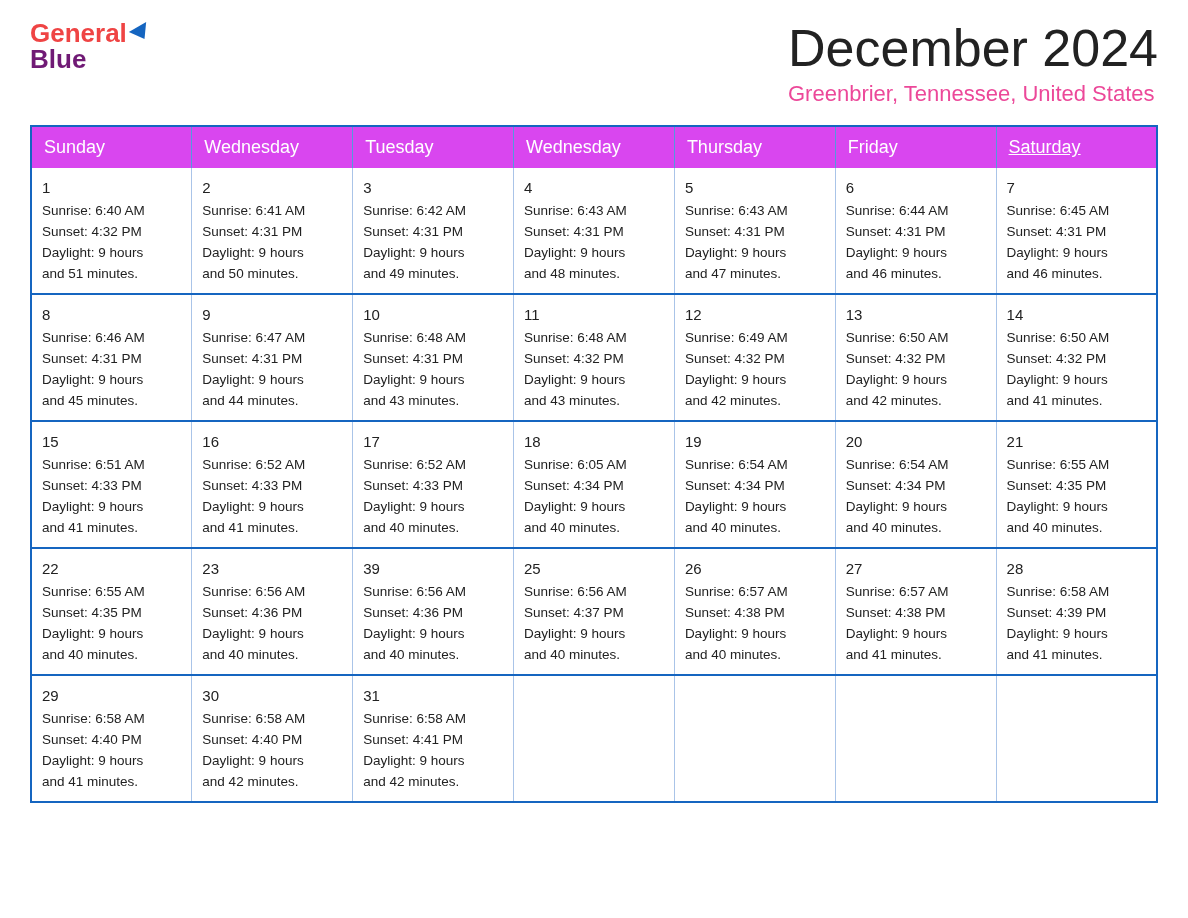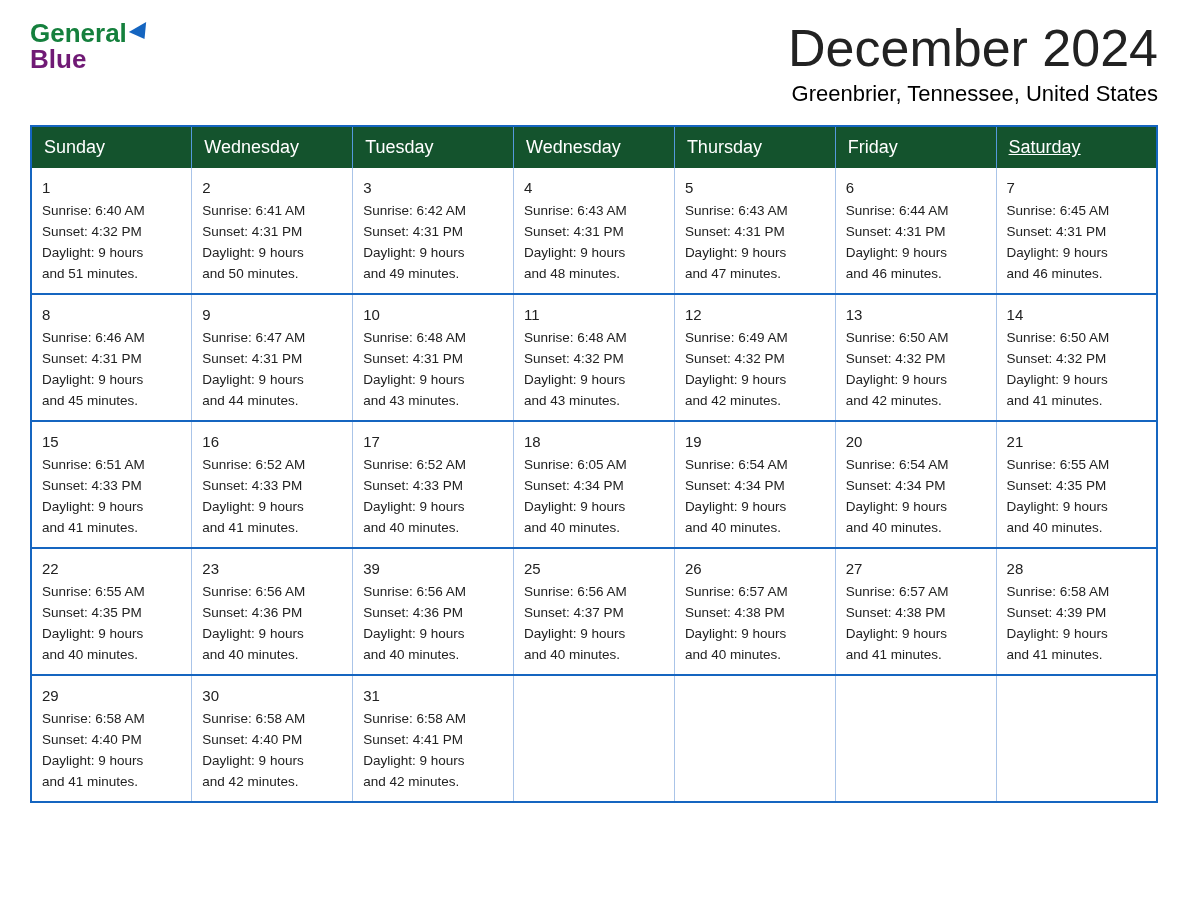--- a/index.html
+++ b/index.html
@@ -25,7 +25,7 @@
     .logo-text-general {
       font-size: 26px;
       font-weight: bold;
-      color: #15803d;
+      color: #ef4444;
       line-height: 1;
     }
     .logo-text-blue {

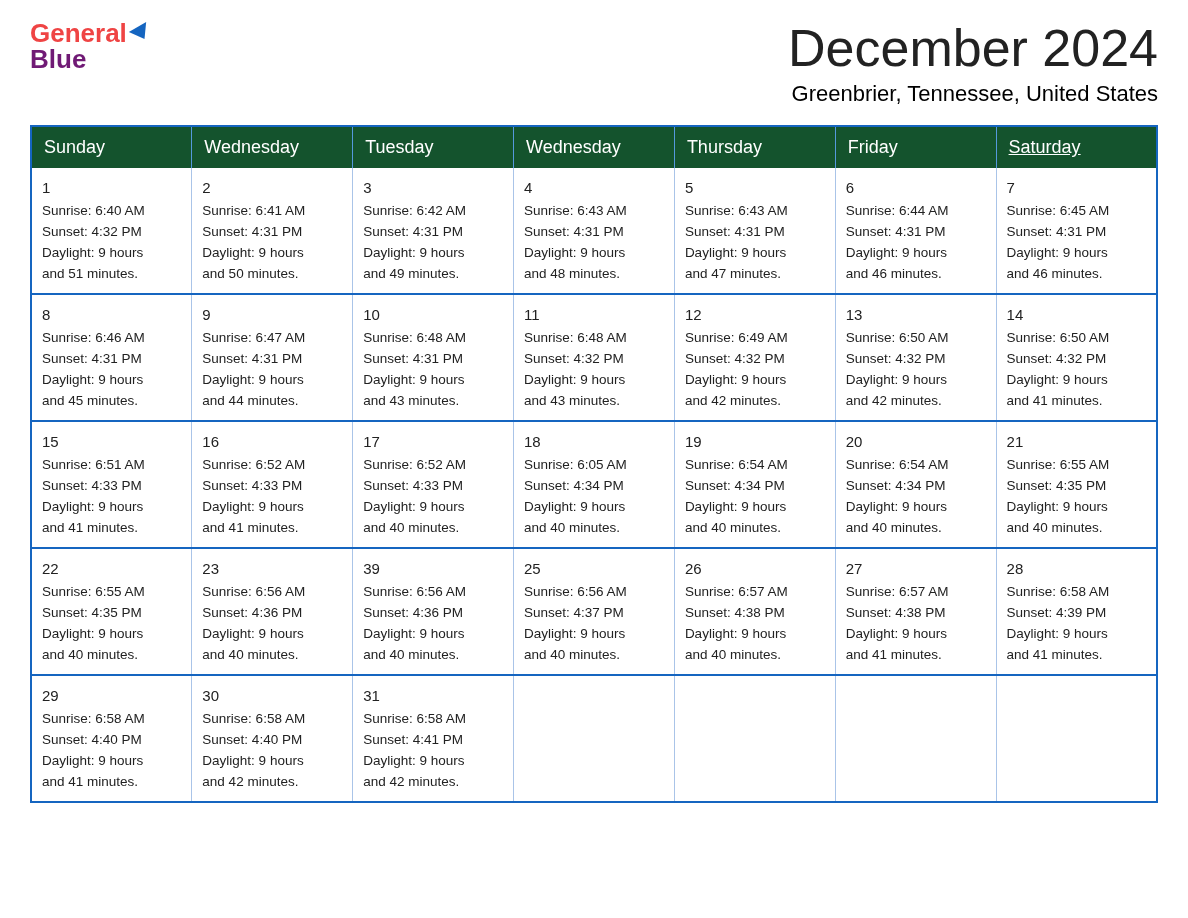--- a/index.html
+++ b/index.html
@@ -50,7 +50,6 @@
       align-items: center;
     }
     .title-block {
-      text-align: right;
       margin-left: 16px;
     }
     .month-title {

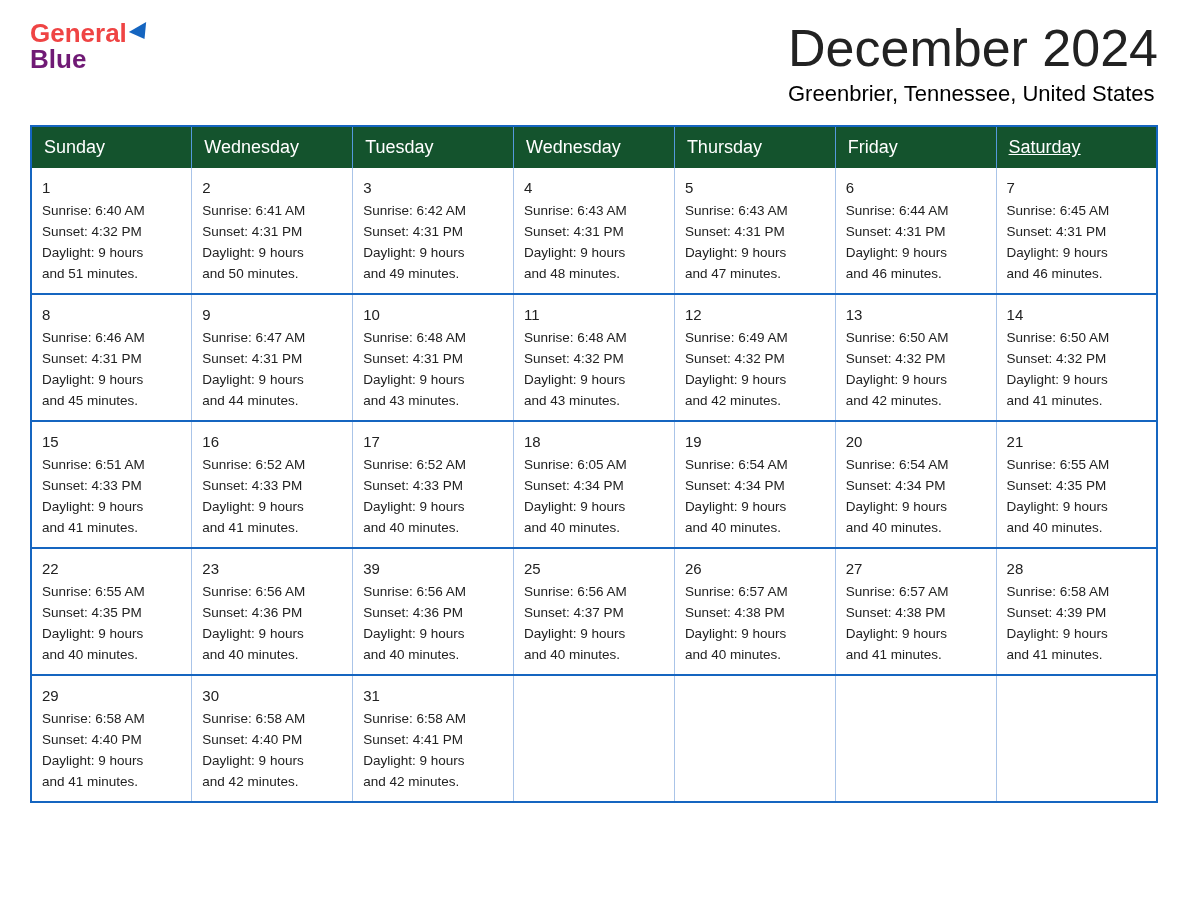--- a/index.html
+++ b/index.html
@@ -60,7 +60,7 @@
     }
     .location-title {
       font-size: 22px;
-      color: #000000;
+      color: #ec4899;
       margin-top: 4px;
     }
     .calendar {

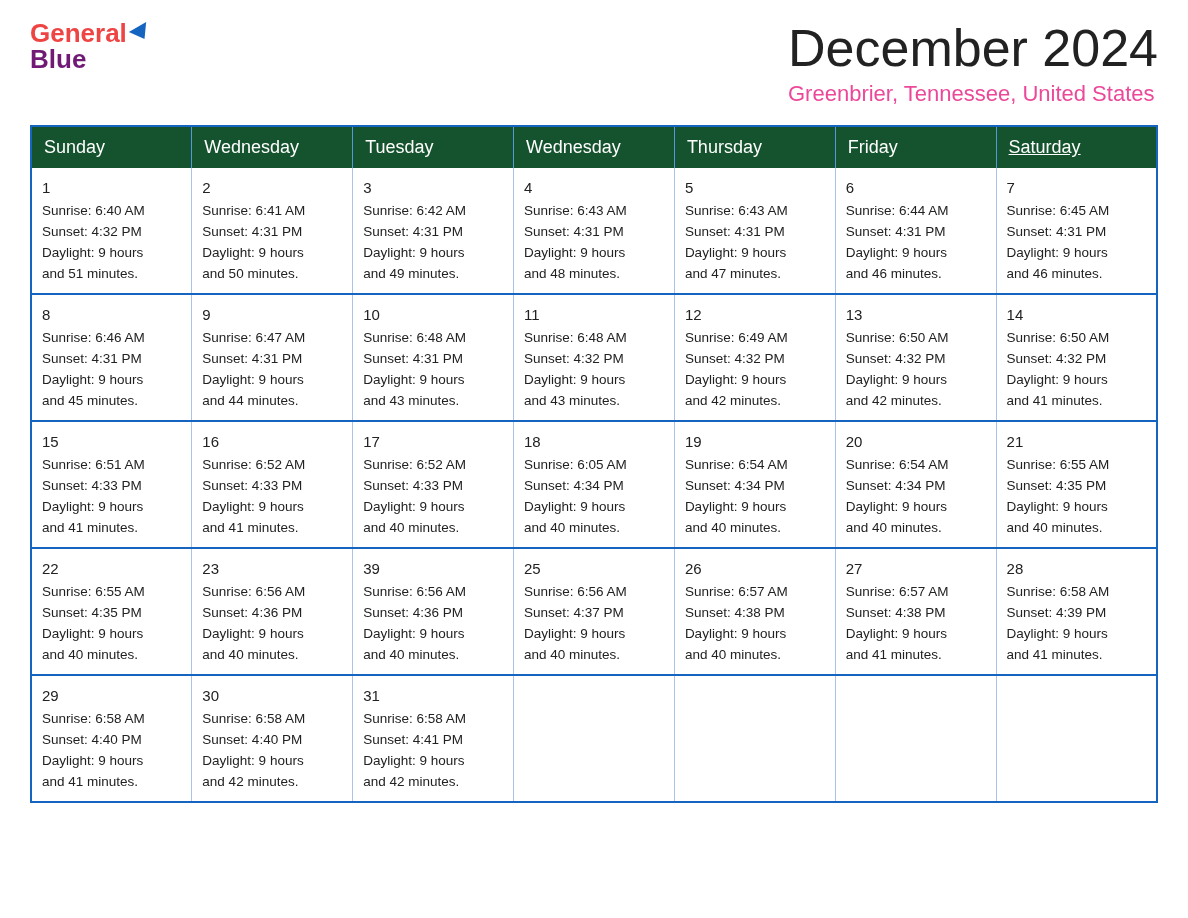--- a/index.html
+++ b/index.html
@@ -69,7 +69,7 @@
       border: 2px solid #1565c0;
     }
     .calendar th {
-      background-color: #14532d;
+      background-color: #d946ef;
       color: #fff;
       font-size: 18px;
       font-weight: normal;

